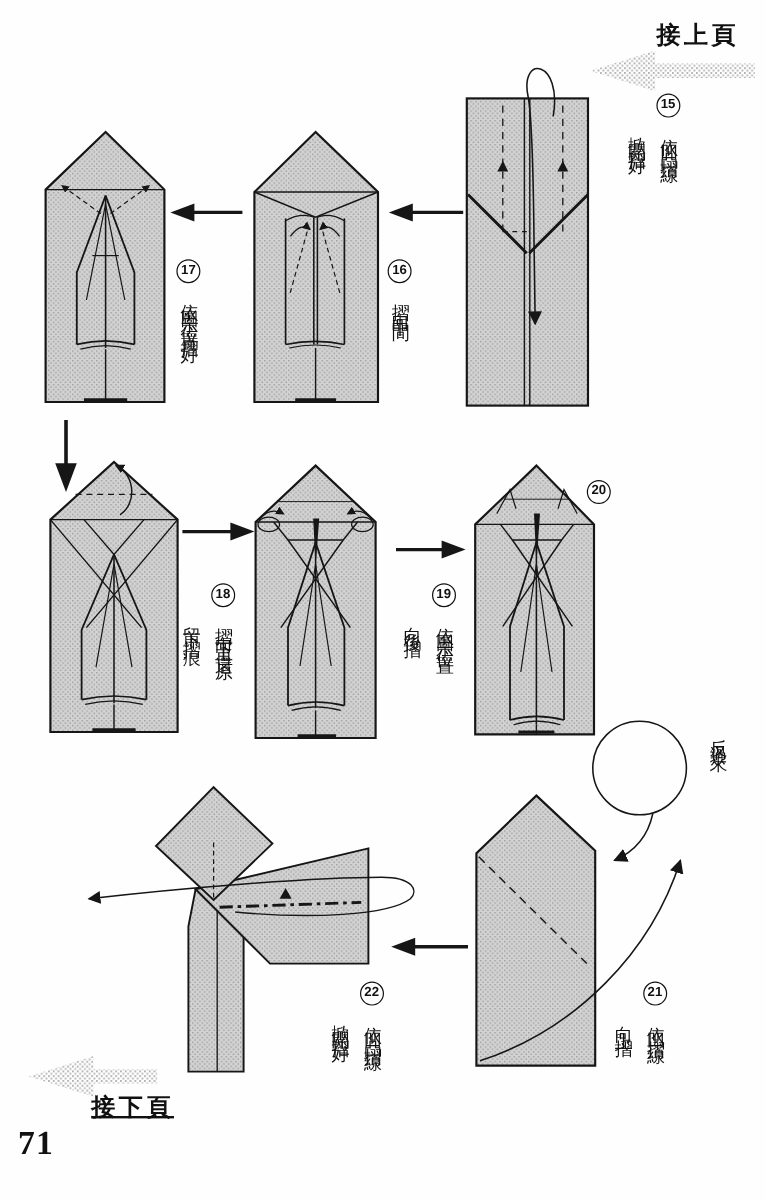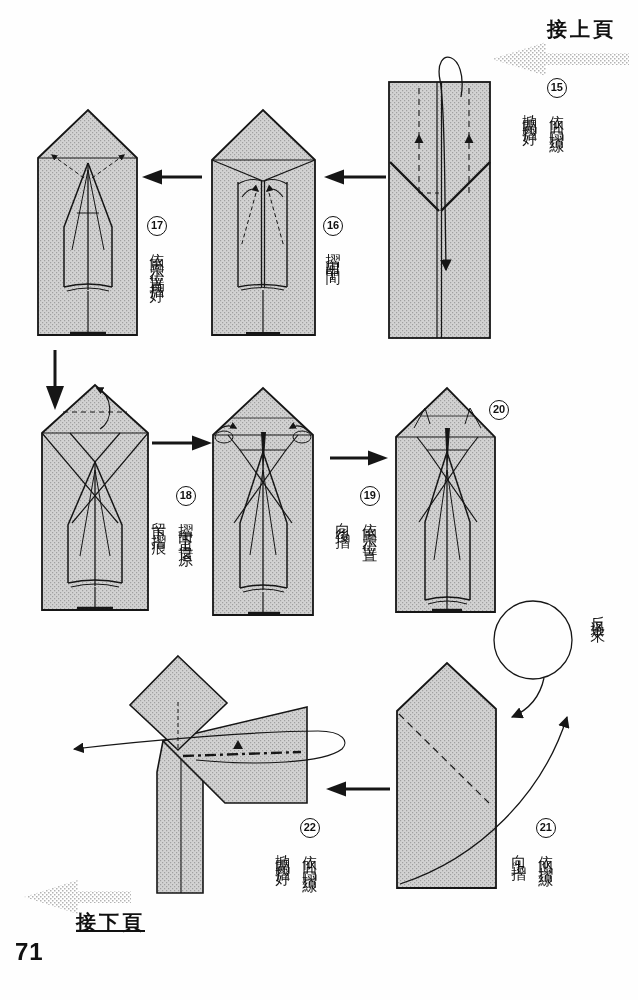--- a/index.html
+++ b/index.html
@@ -20,7 +20,7 @@
     margin-bottom:5px; background:#fff;
   }
   .hlabel { position:absolute; font-size:20px; font-weight:600; letter-spacing:3px; }
-  .pagenum { position:absolute; left:15px; top:938px; font-size:24px; font-weight:700; letter-spacing:1px; }
+  .pagenum { position:absolute; left:15px; top:938px; font-size:28px; font-weight:700; letter-spacing:1px;font-family:Liberation Serif, serif; }
 </style>
 </head>
 <body>

